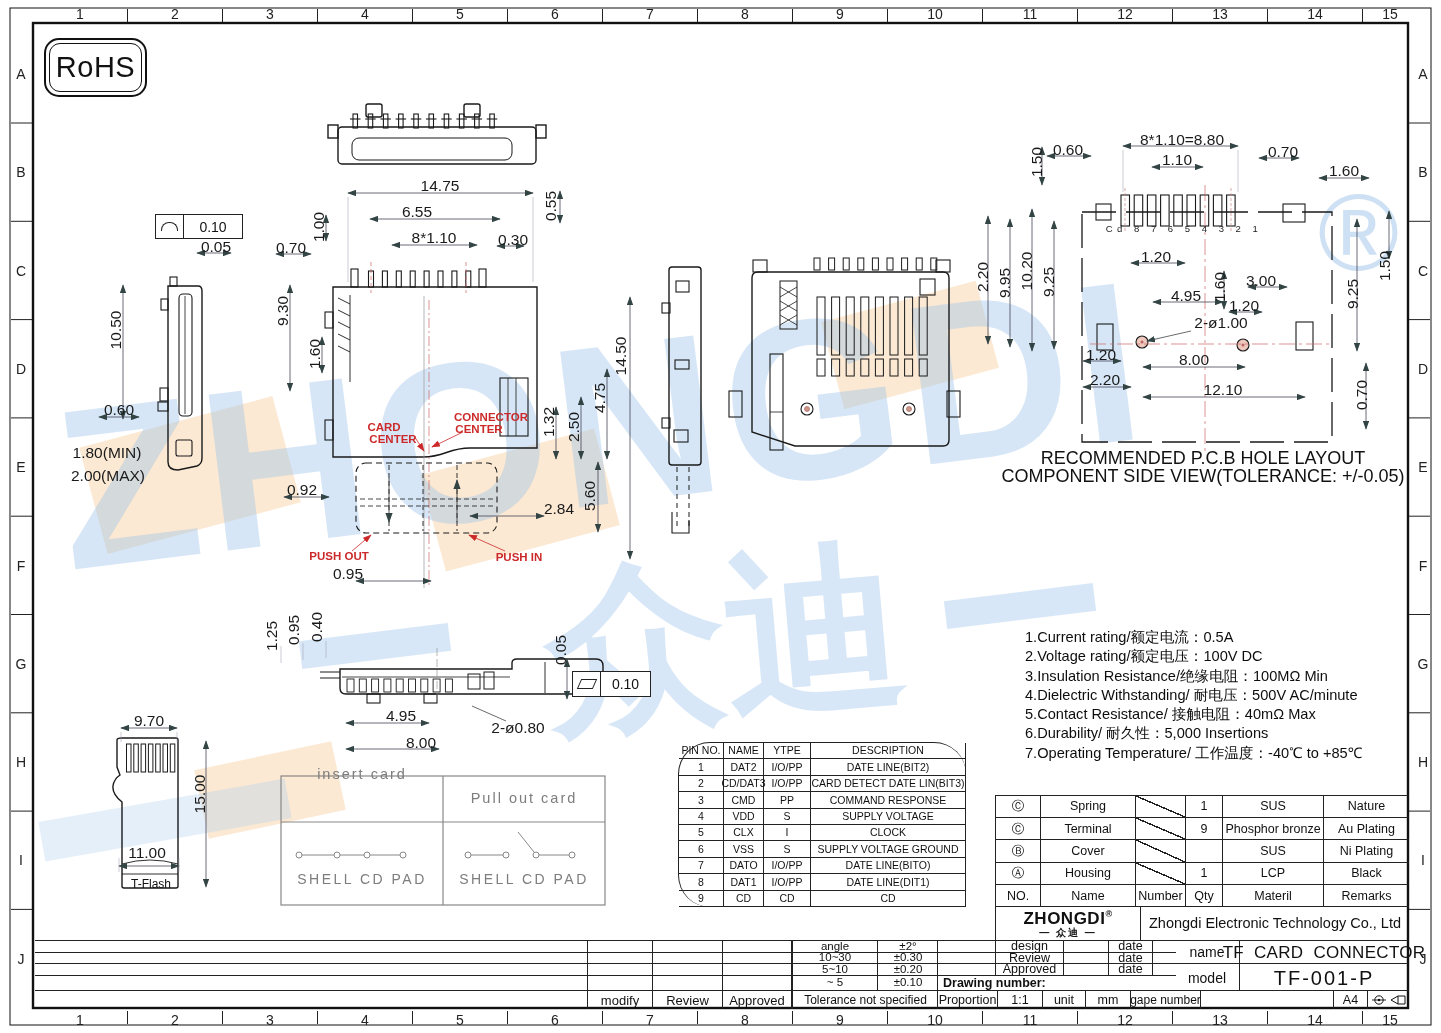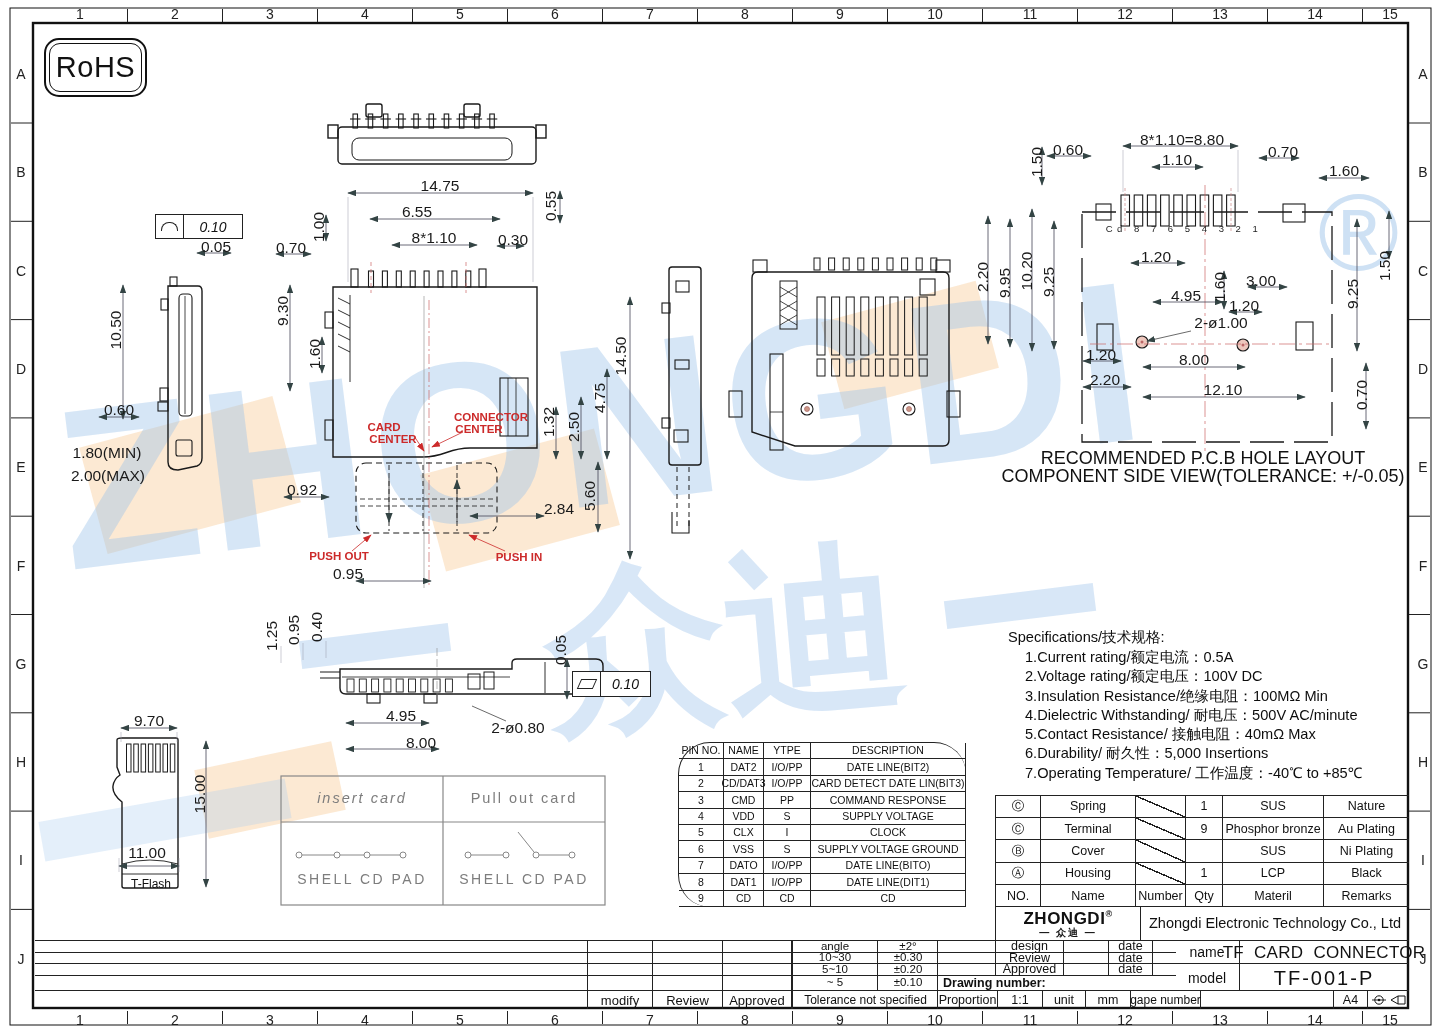--- a/index.html
+++ b/index.html
@@ -28,7 +28,7 @@
   .feat{position:absolute;display:flex;border:1.3px solid #222;background:#fff;z-index:4;
         font-size:14px;align-items:stretch;}
   .feat .sym{width:27px;border-right:1.3px solid #222;display:flex;align-items:center;justify-content:center;}
-  .feat .val{flex:1;display:flex;align-items:center;justify-content:center;padding:0 5px;font-style:italic;}
+  .feat .val{flex:1;display:flex;align-items:center;justify-content:center;padding:0 5px;}
   .dome{width:15px;height:8px;border:1.6px solid #222;border-bottom:none;border-radius:8px 8px 0 0;}
   .pgram{width:14px;height:8px;border:1.6px solid #222;transform:skewX(-24deg);}
   

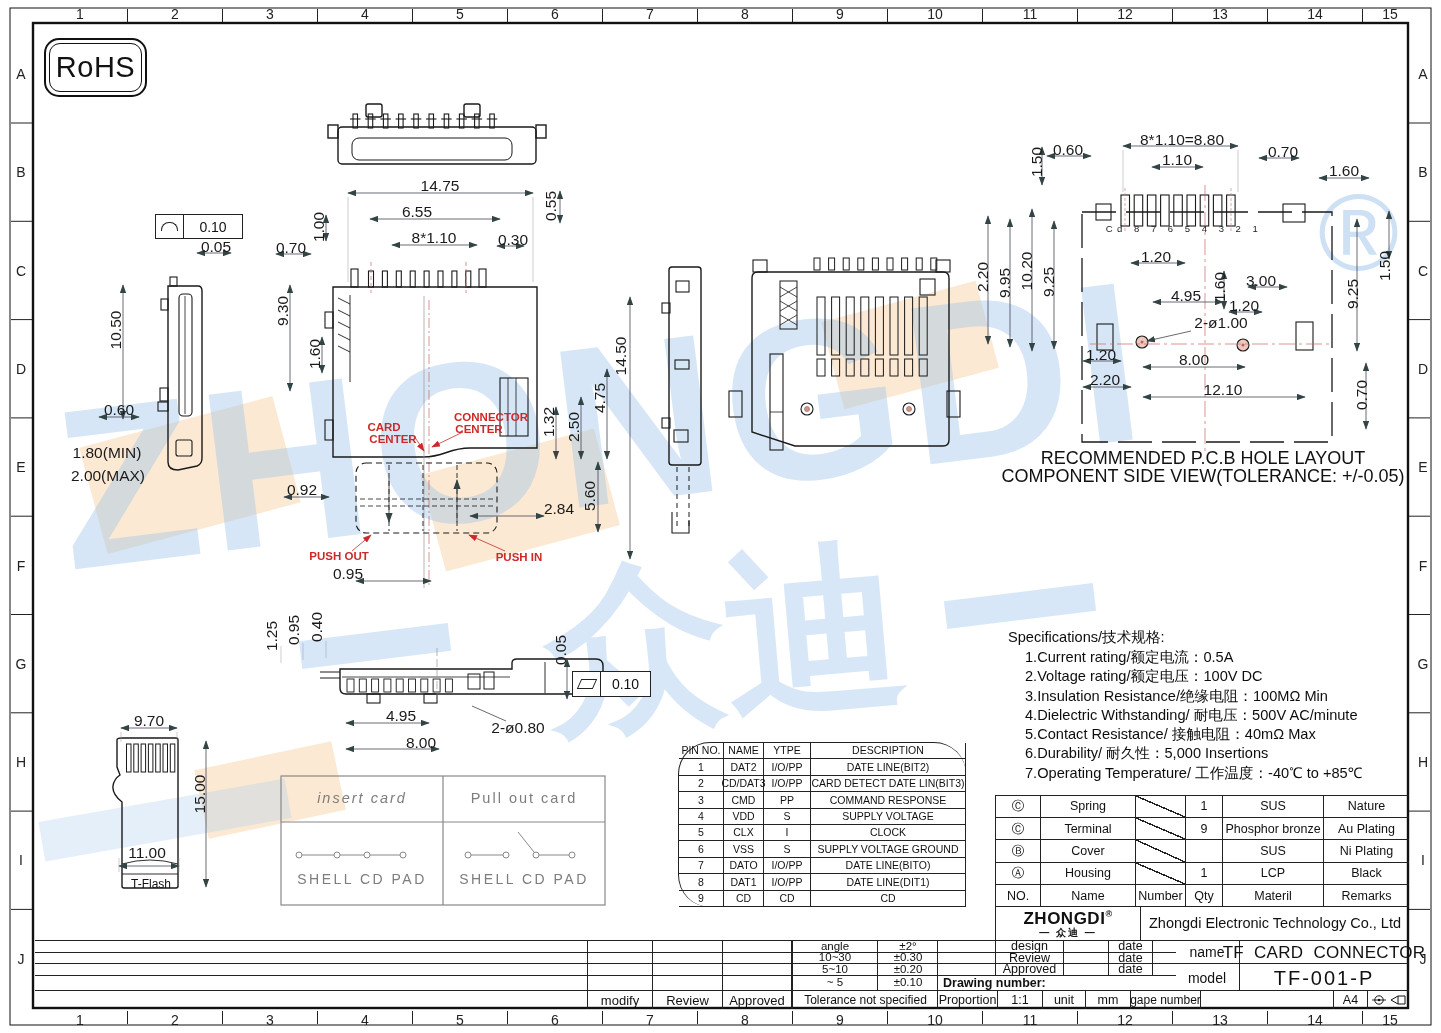--- a/index.html
+++ b/index.html
@@ -486,7 +486,6 @@
   <span class="flabel sw sw-contacts" style="left:524px;top:879px;">SHELL  CD  PAD</span>
 
   <div id="specs">
-    <div class="title">Specifications/技术规格:</div>
   <div class="item">1.Current rating/额定电流：0.5A</div>
       <div class="item">2.Voltage rating/额定电压：100V DC</div>
       <div class="item">3.Insulation Resistance/绝缘电阻：100MΩ Min</div>

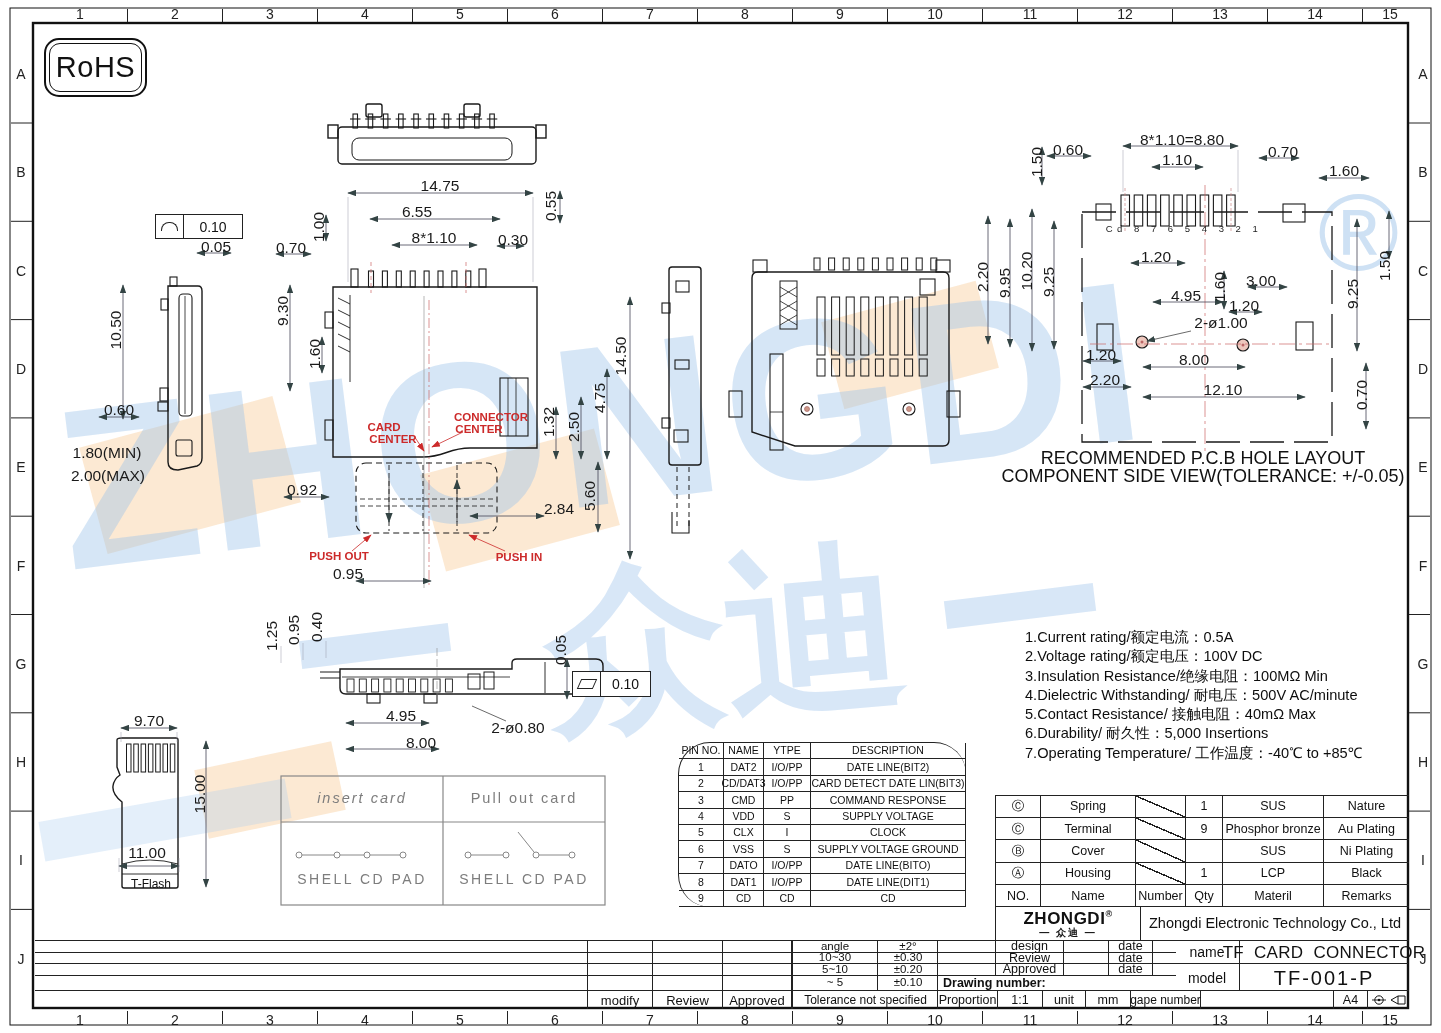--- a/index.html
+++ b/index.html
@@ -480,7 +480,7 @@
   <span class="flabel pcb-cap" style="left:1203px;top:476px;">COMPONENT SIDE VIEW(TOLERANCE: +/-0.05)</span>
   <span class="flabel pin-nums" style="left:1184px;top:228px;">Cd 8 7 6 5 4 3 2 1</span>
   <span class="flabel tflash" style="left:145px;top:884px;">T-Flash</span>
-  <span class="flabel sw sw-title" style="left:362px;top:798px;font-style:italic;">insert card</span>
+  <span class="flabel sw sw-title" style="left:362px;top:774px;">insert card</span>
   <span class="flabel sw sw-title" style="left:524px;top:798px;">Pull out card</span>
   <span class="flabel sw sw-contacts" style="left:362px;top:879px;">SHELL  CD  PAD</span>
   <span class="flabel sw sw-contacts" style="left:524px;top:879px;">SHELL  CD  PAD</span>

